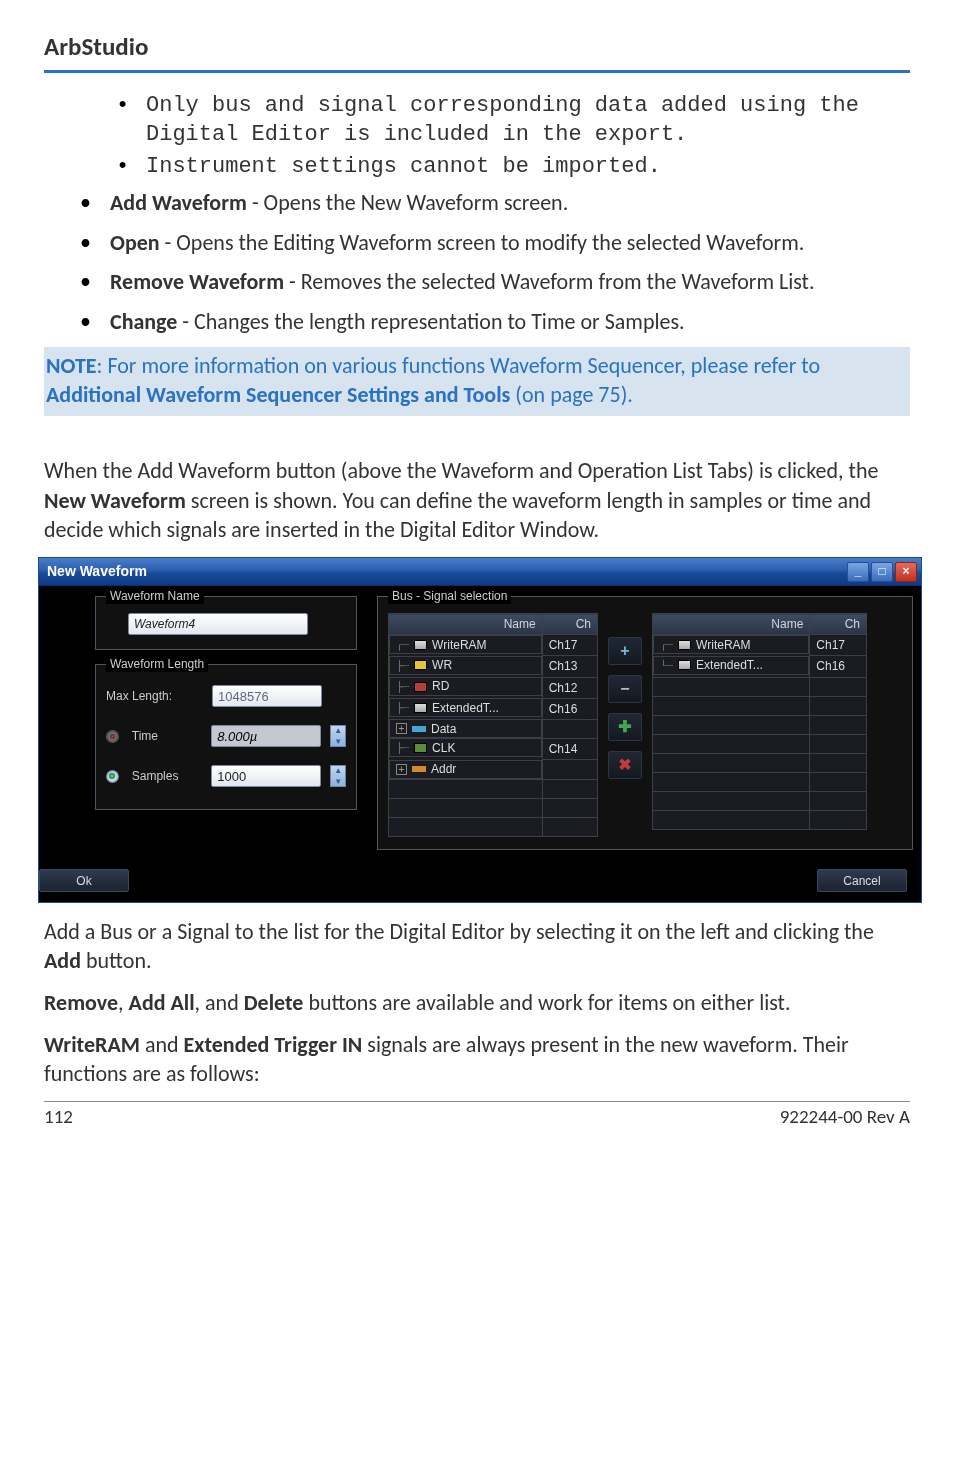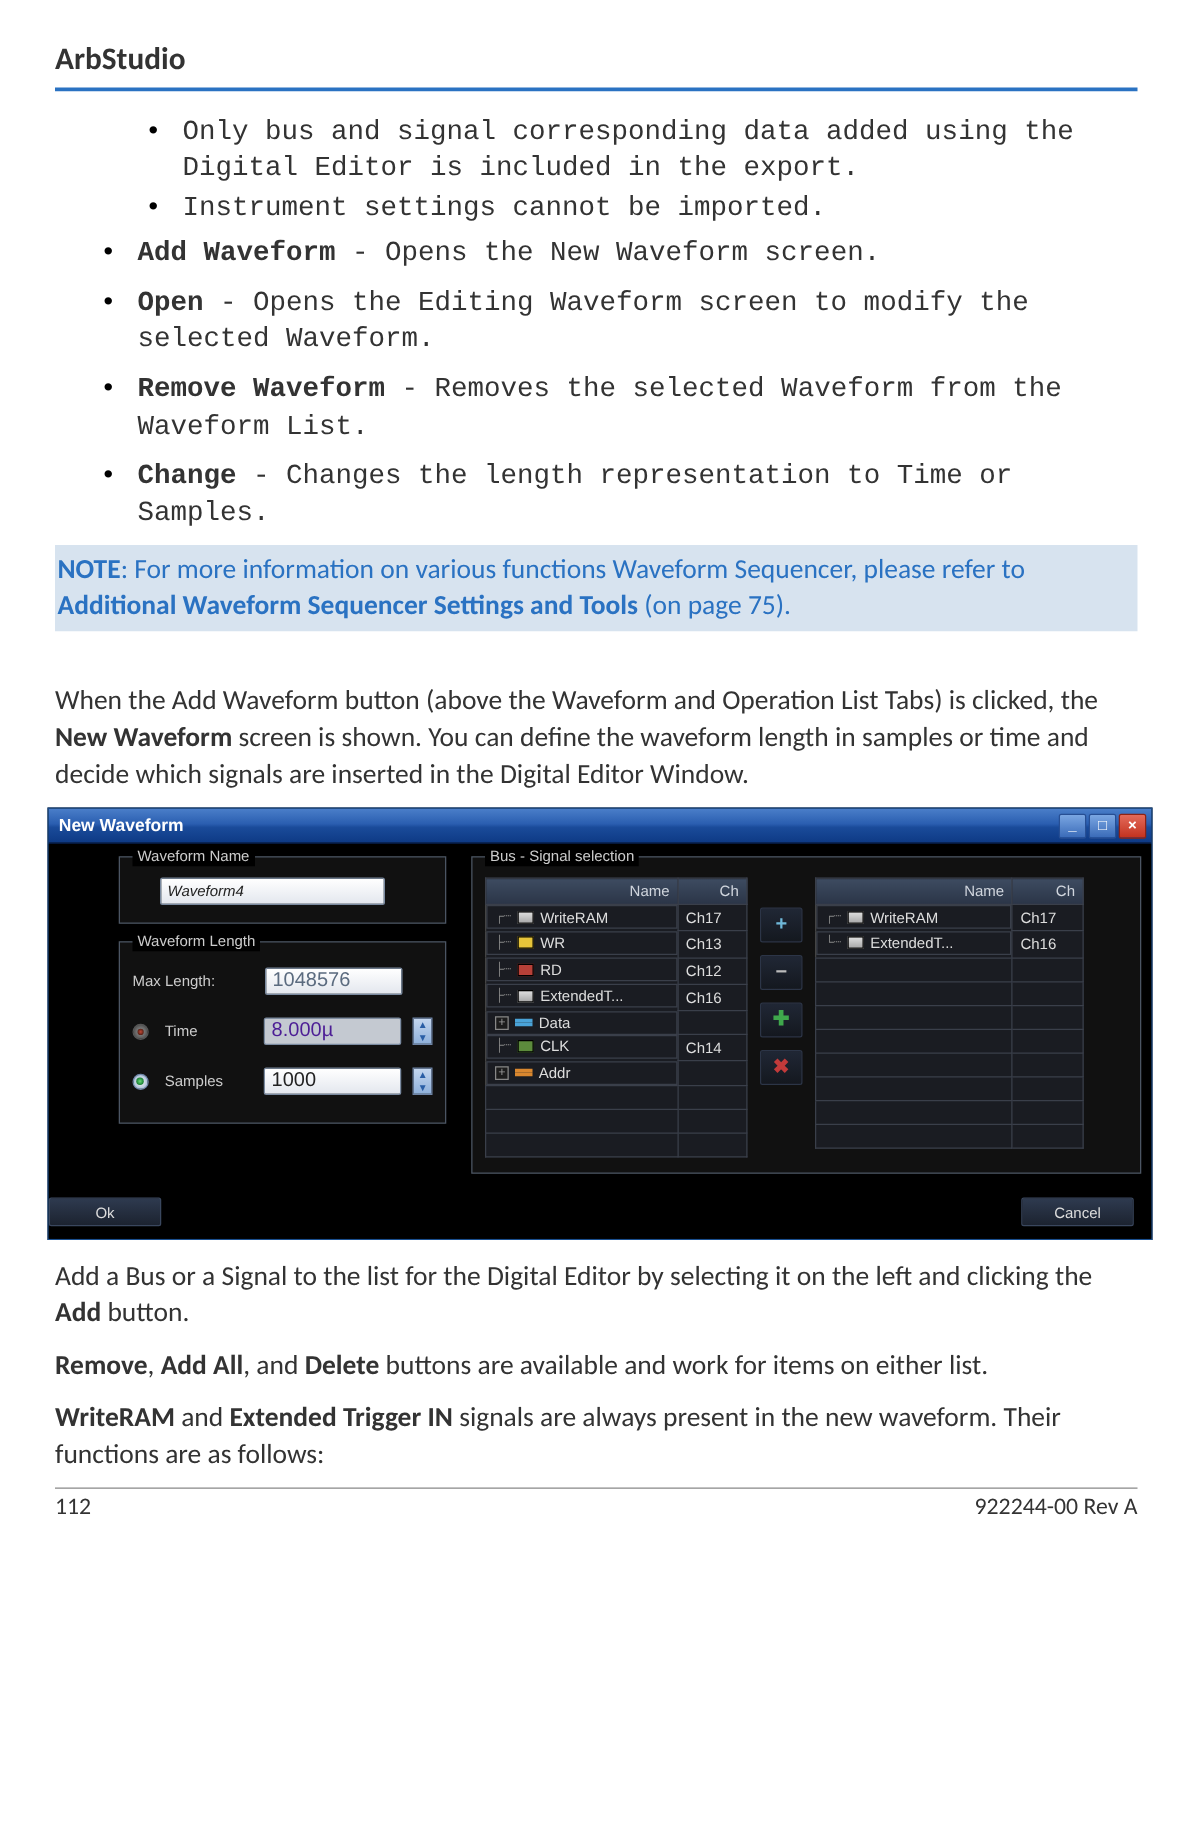--- a/index.html
+++ b/index.html
@@ -33,7 +33,6 @@
     position: relative;
     padding-left: 30px;
     margin-bottom: 10px;
-    font-family: Liberation Mono, monospace;
   }
   ul.outer-list > li::before {
     content: "•";

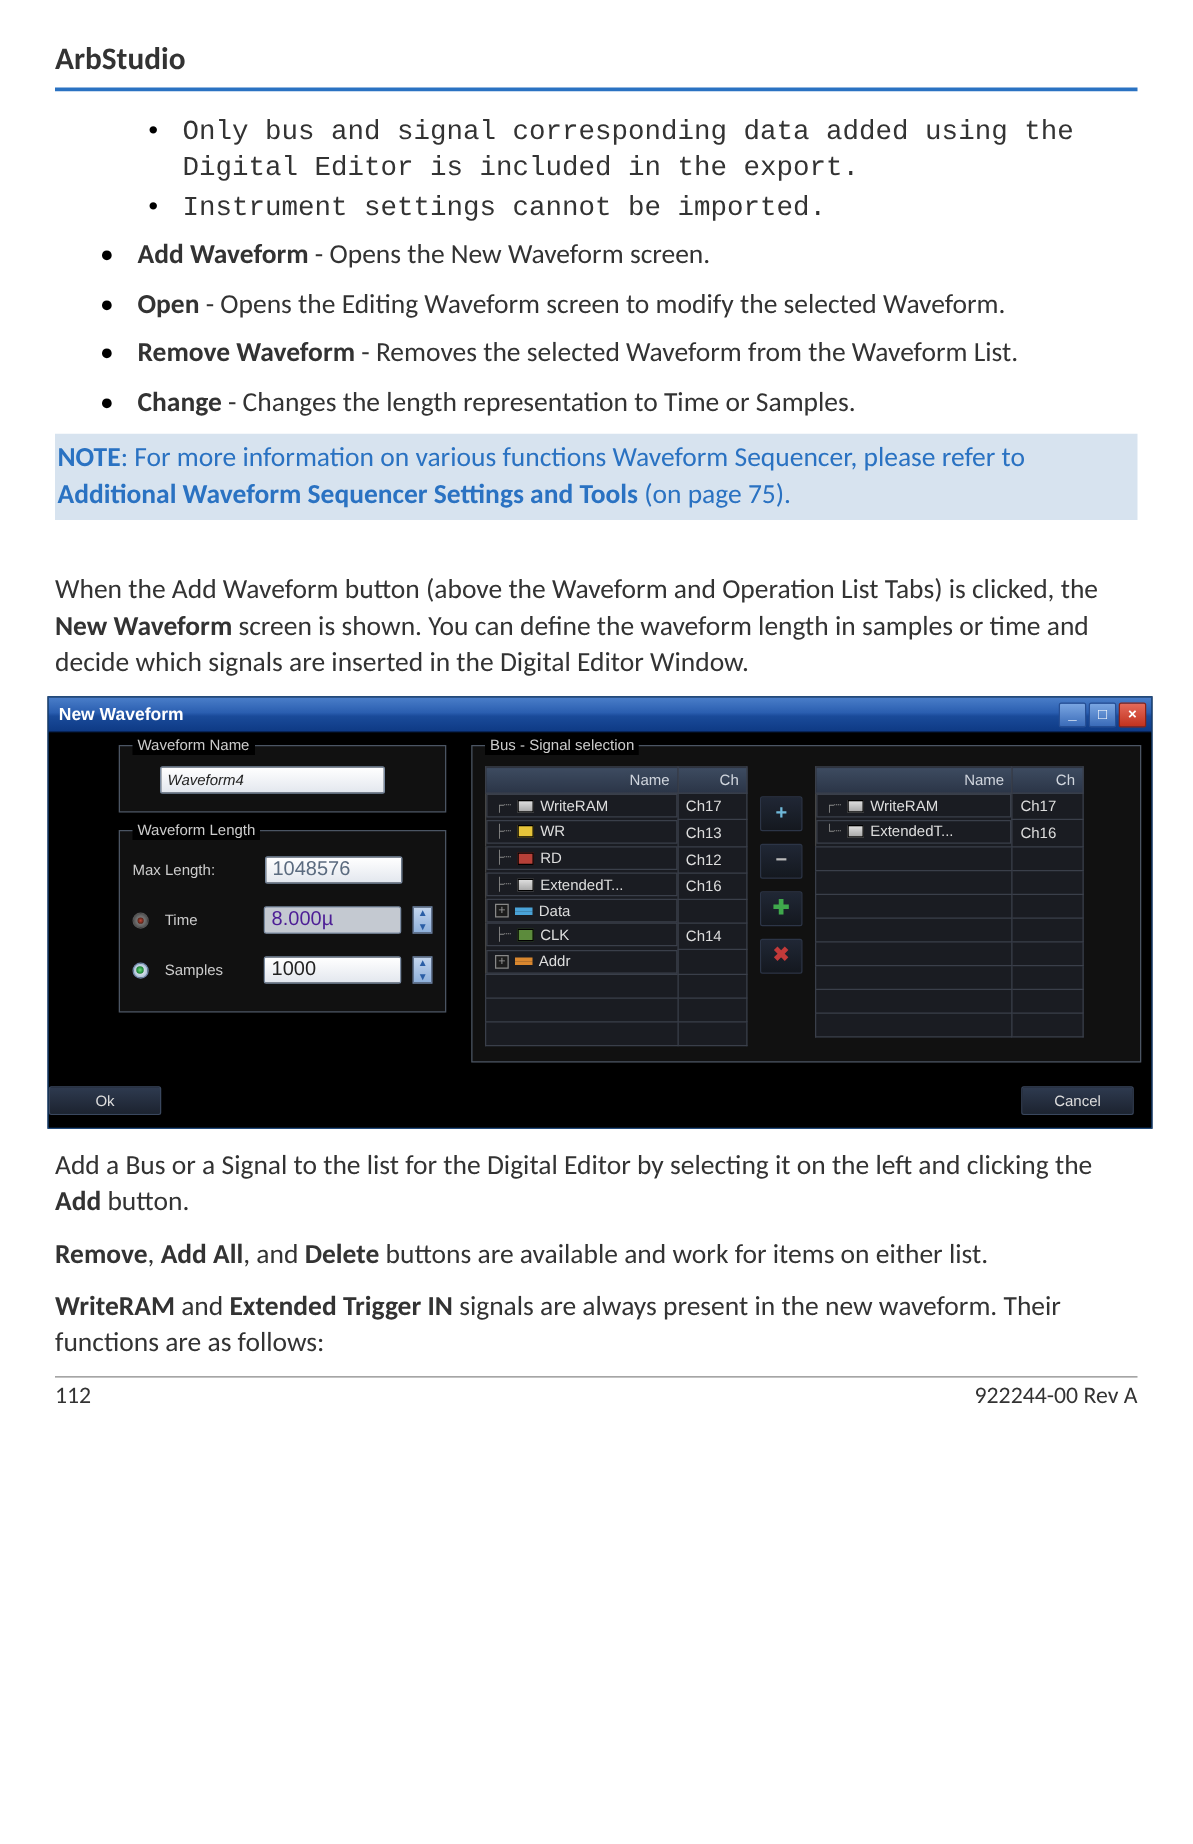--- a/index.html
+++ b/index.html
@@ -169,7 +169,7 @@
     border: 1px solid #7a8aa0;
     border-radius: 2px;
     background: linear-gradient(180deg,#fff,#e3e7ee);
-    color: #5b6b7f; font-size: 16px;
+    color: #5b6b7f; font-size: 13px;
     padding: 0 5px;
   }
   .length-input.active { color: #222; }

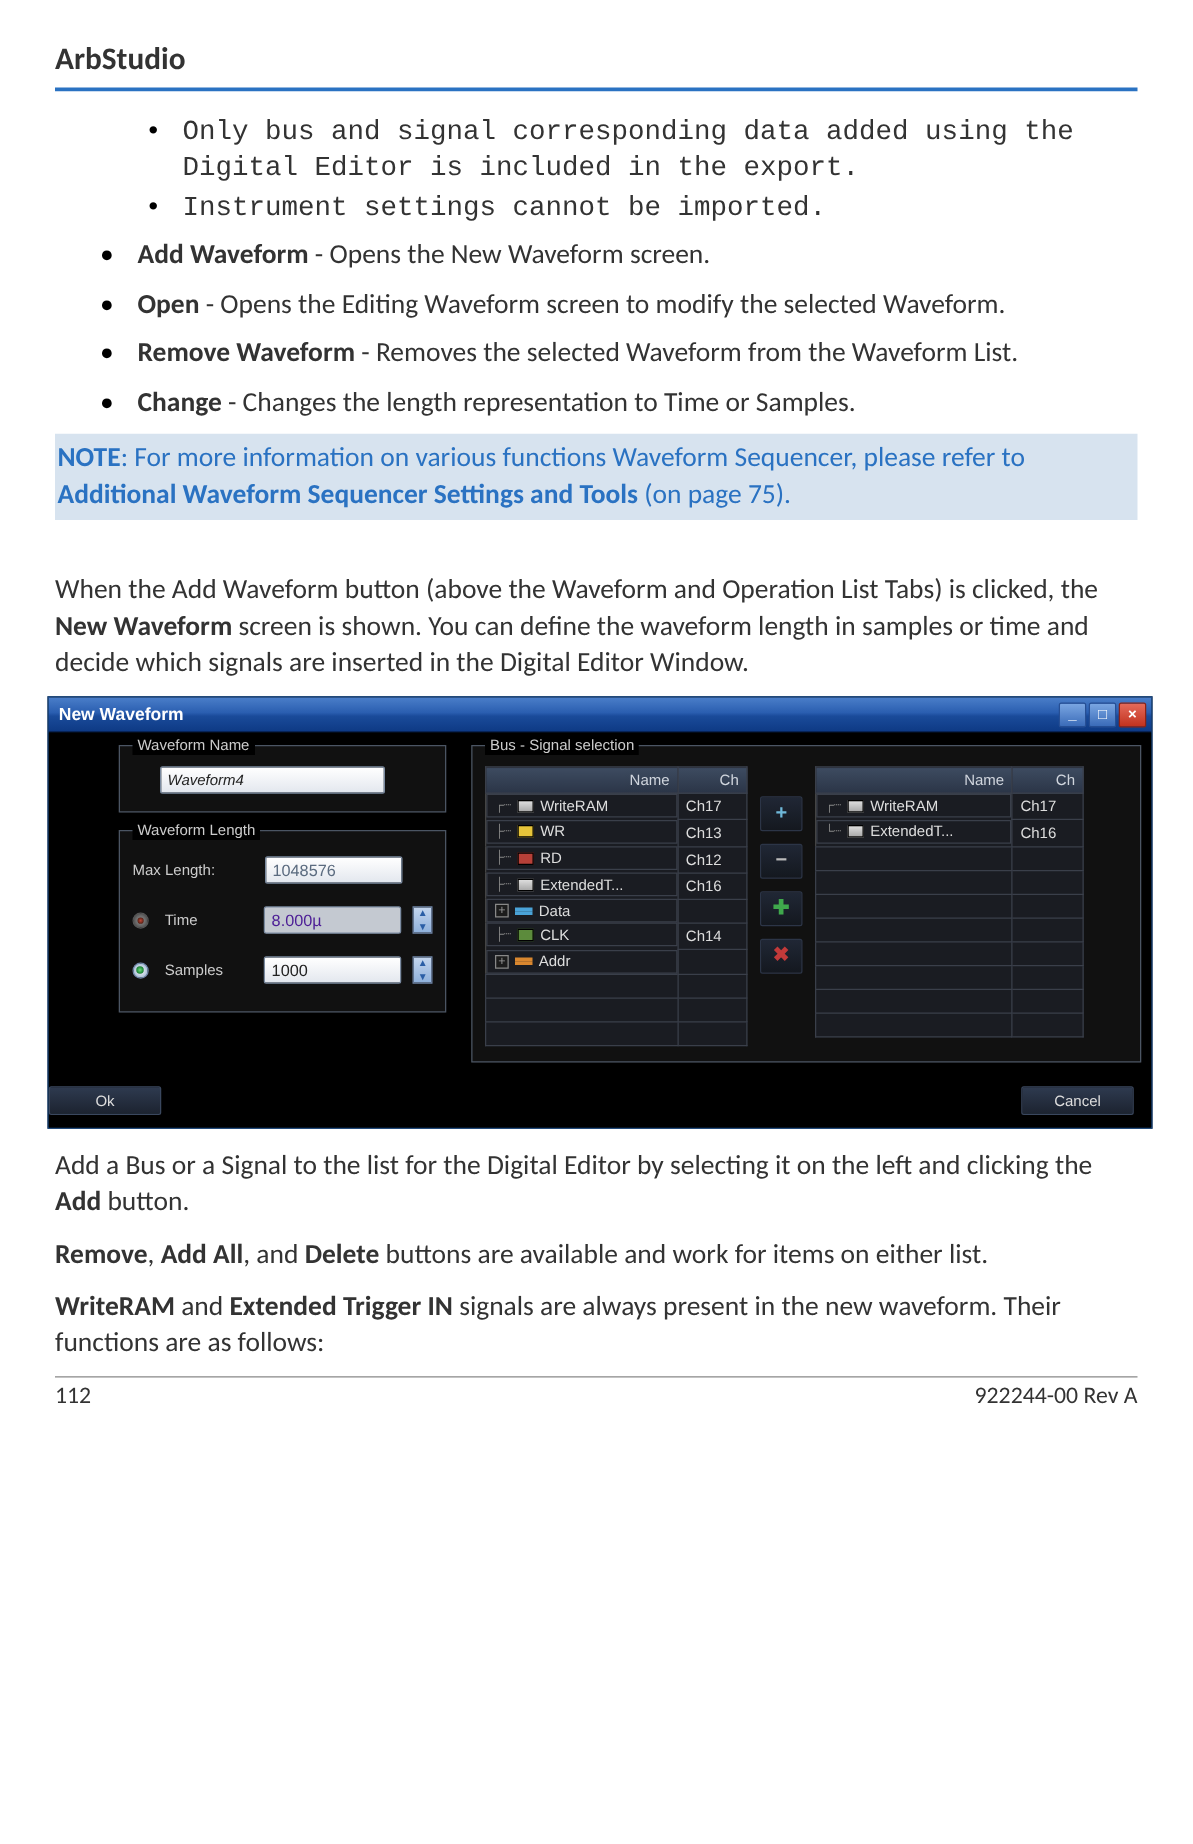--- a/index.html
+++ b/index.html
@@ -175,7 +175,8 @@
   .length-input.active { color: #222; }
   .disabled-spin {
     background: #c4c9d1;
-    color: #4c1d95;
+    color: #000000;
+    font-style: italic;
   }
   .stepper {
     width: 16px; height: 22px;

